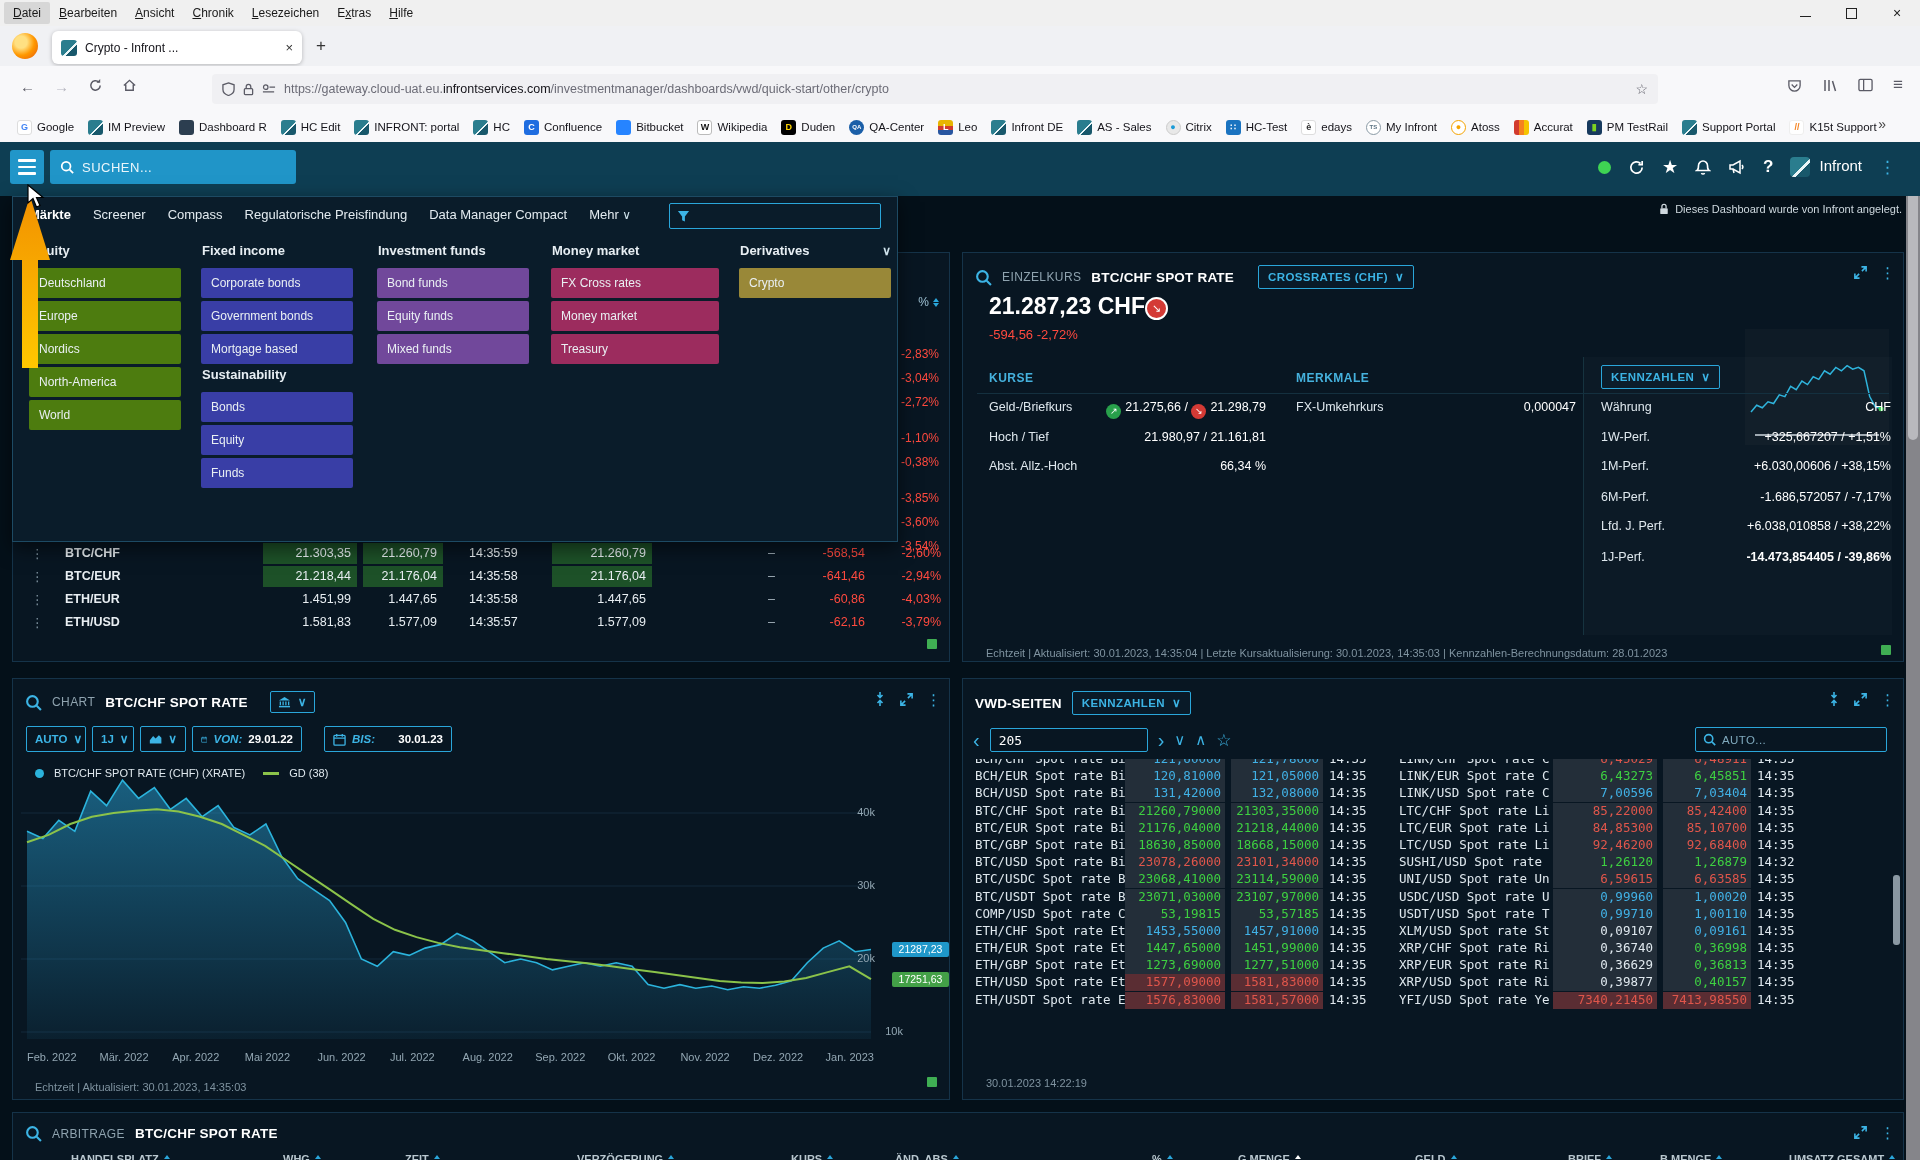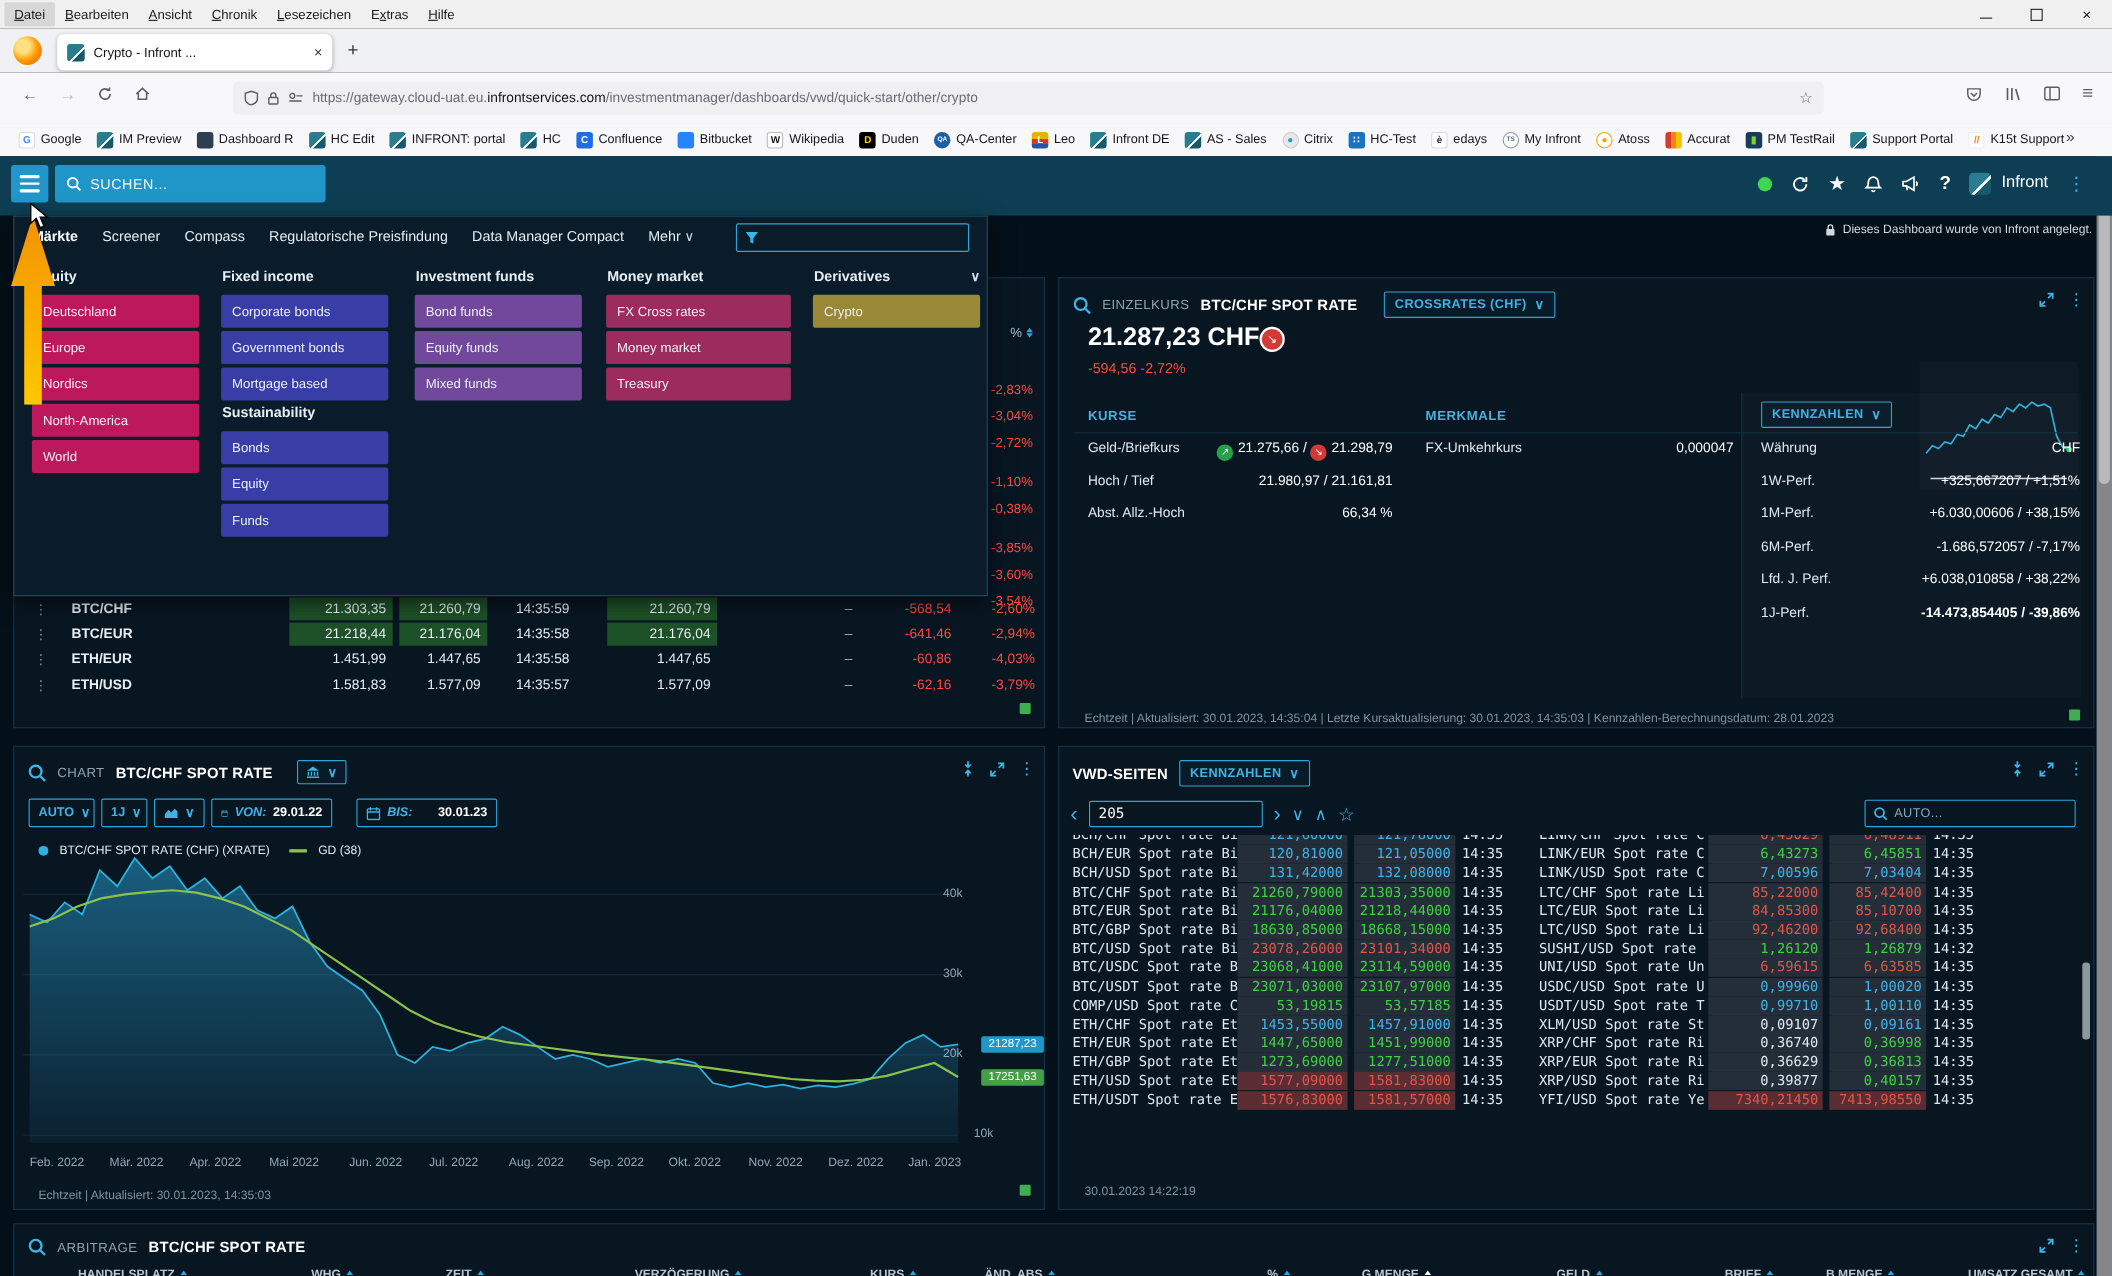--- a/index.html
+++ b/index.html
@@ -135,7 +135,7 @@
   .mm-col{position:absolute;top:46px}
   .mm-col h3{margin:0 0 10px 1px;font-size:13px;color:#e7eef3;font-weight:bold;display:flex;justify-content:space-between;align-items:center}
   .mm-btn{height:30px;line-height:30px;border-radius:2px;color:#eaf0f3;font-size:12px;padding-left:10px;margin-bottom:3px}
-  .st-equity{background:#be185d}.st-fixed{background:#393ea6}.st-funds{background:#71489b}
+  .st-equity{background:#4d7c0f}.st-fixed{background:#393ea6}.st-funds{background:#71489b}
   .st-money{background:#9c2c5e}.st-crypto{background:#998838}
   .mm-sub{margin-top:20px}
   .chev{color:#cfe3ec;font-size:12px}

